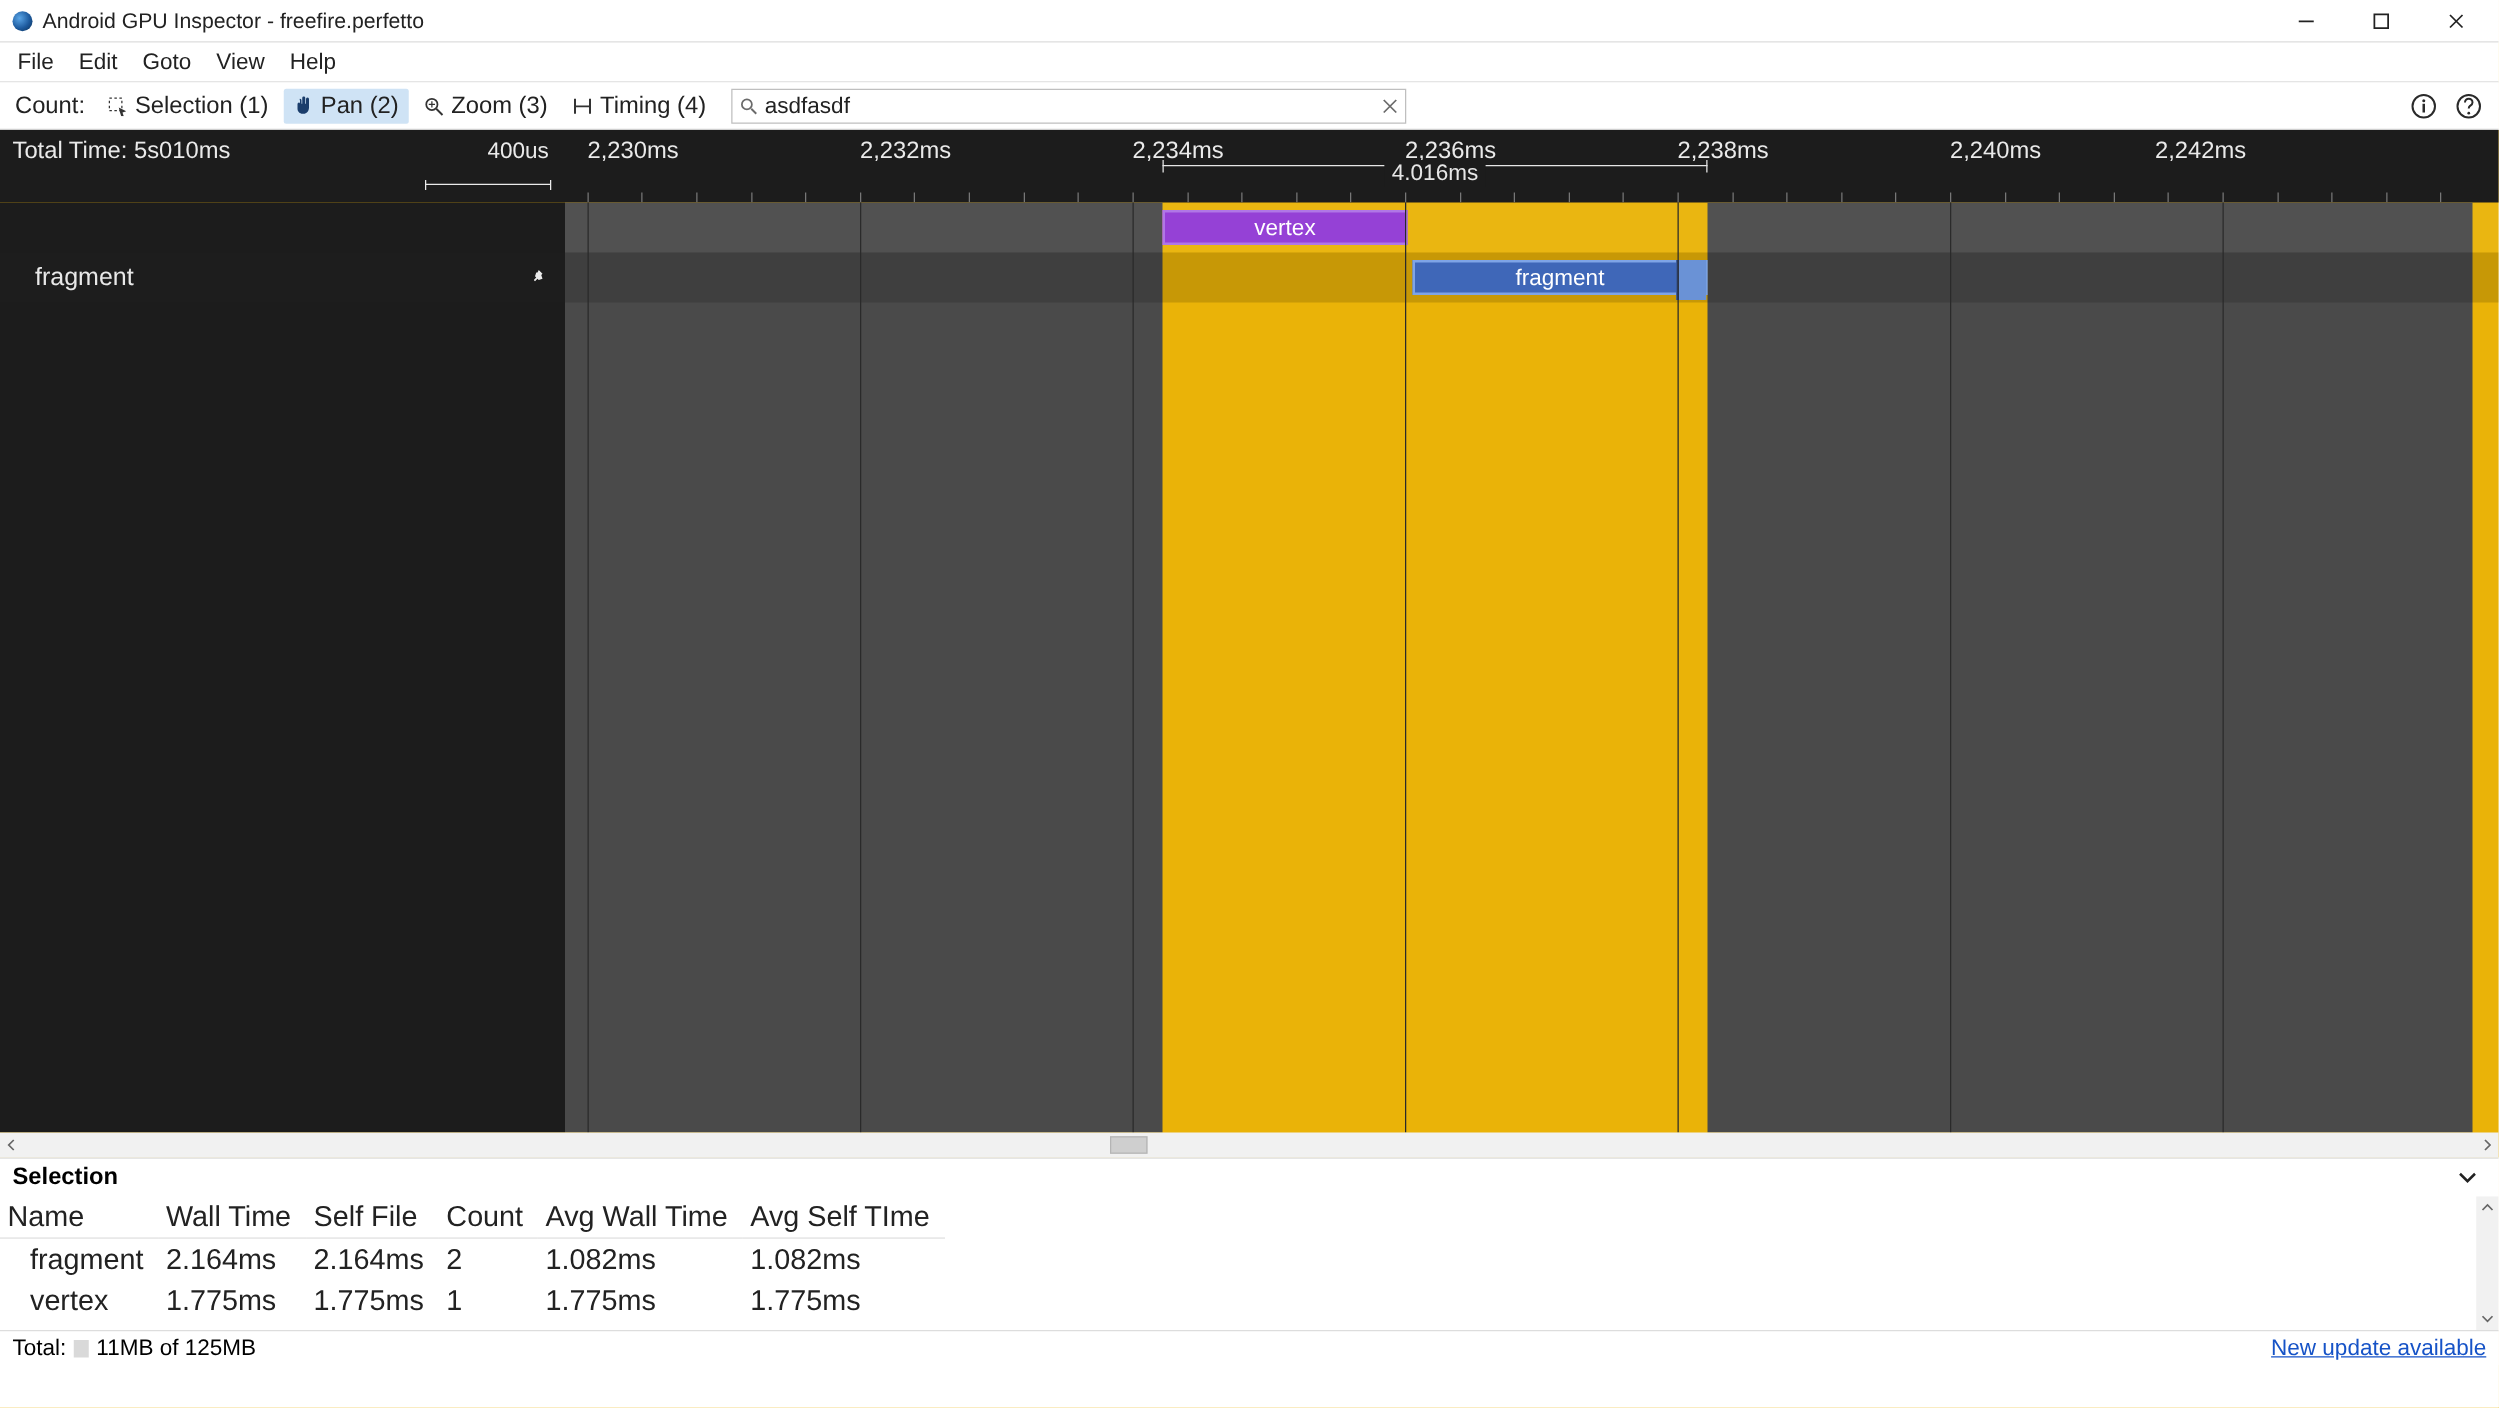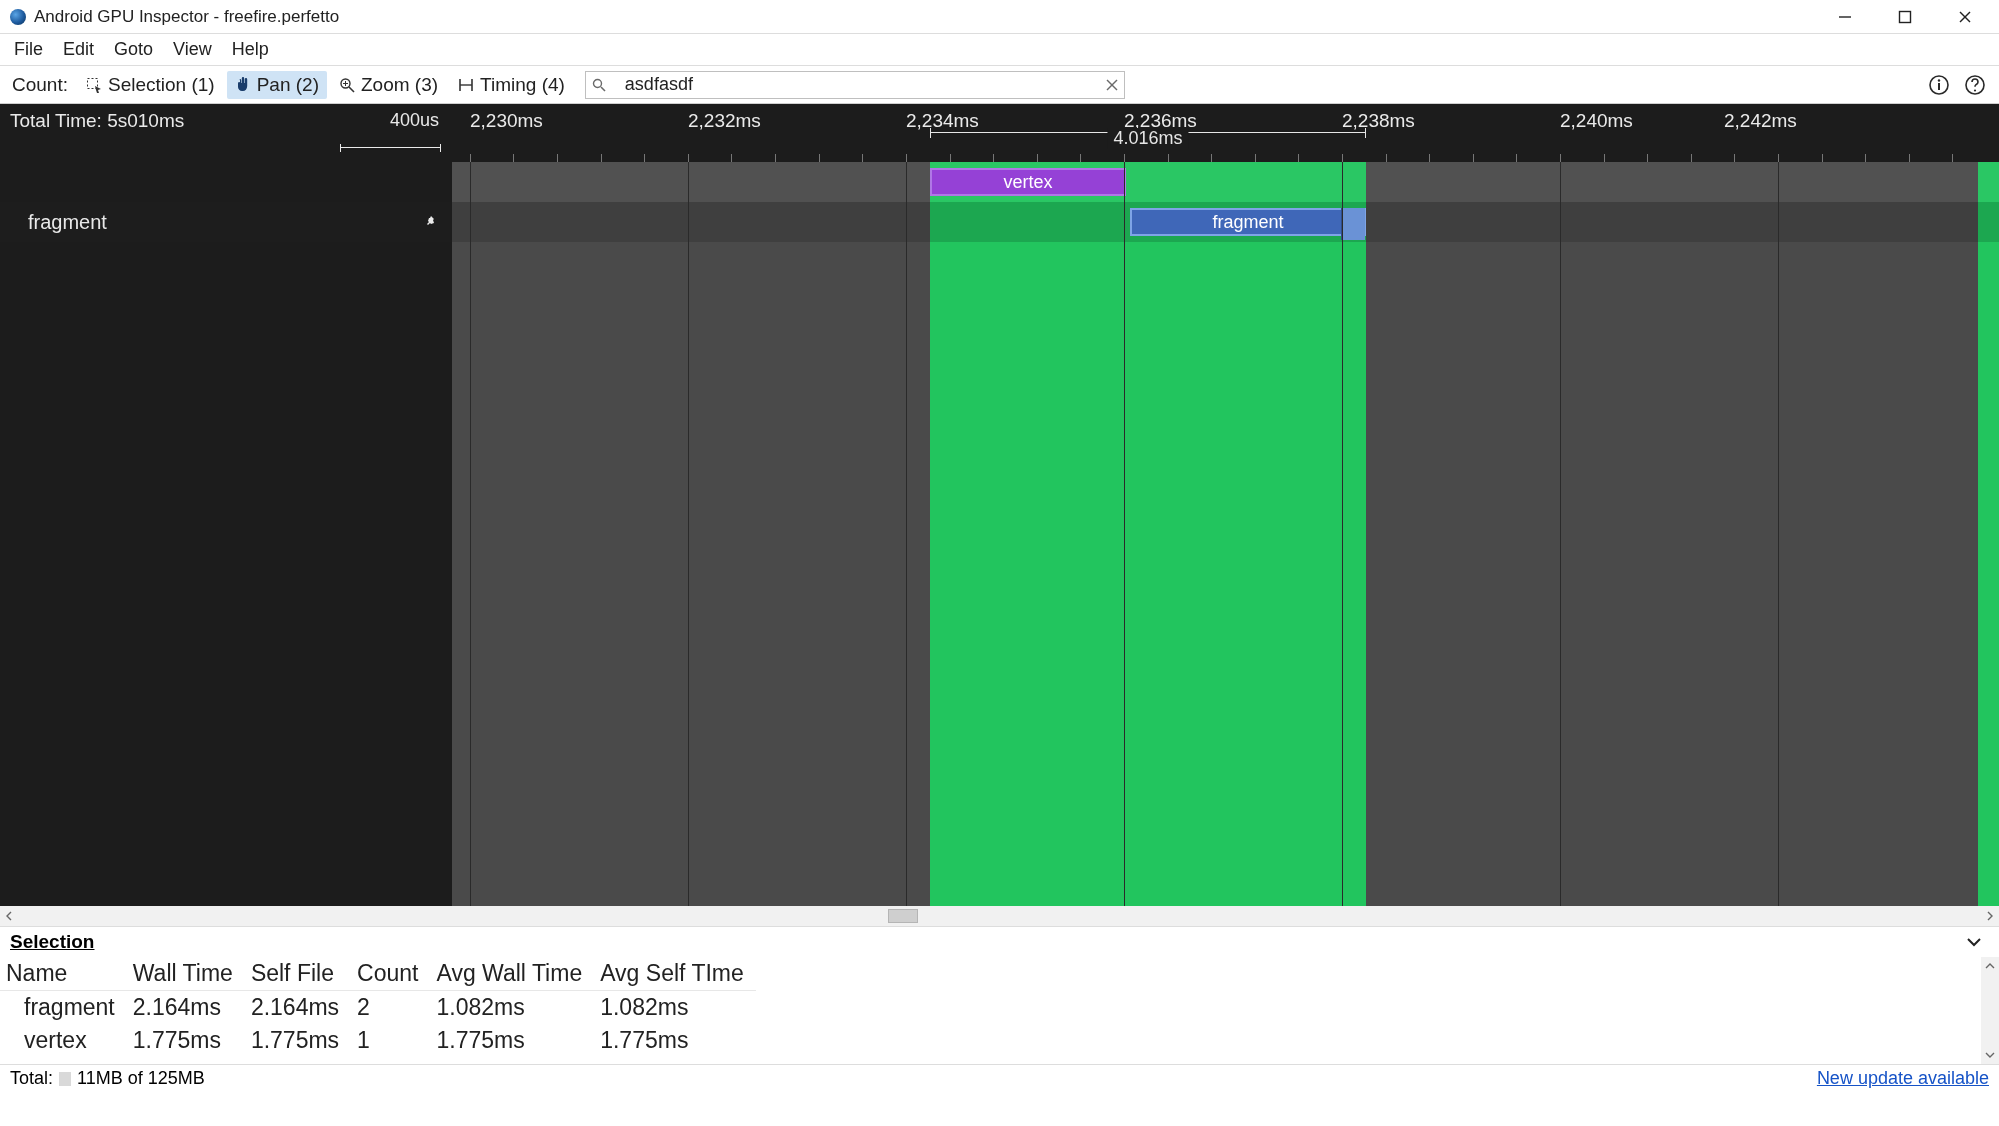--- a/index.html
+++ b/index.html
@@ -23,7 +23,7 @@
 .toolbar .mode-btn { display: flex; align-items: center; gap: 6px; padding: 3px 8px; font-size: 19px; color: #222; border-radius: 2px; }
 .toolbar .mode-btn.active { background: #cfe3f5; }
 .toolbar .mode-btn .ico { width: 16px; height: 16px; display: inline-flex; align-items: center; justify-content: center; color: #3a3a3a; }
-.toolbar .search-wrap { display: flex; align-items: center; border: 1px solid #bfbfbf; background: #fff; height: 28px; width: 540px; margin-left: 8px; padding: 0 6px; gap: 19px; }
+.toolbar .search-wrap { display: flex; align-items: center; border: 1px solid #bfbfbf; background: #fff; height: 28px; width: 540px; margin-left: 8px; padding: 0 6px; gap: 6px; }
 .toolbar .search-wrap .search-ico { color: #6a6a6a; }
 .toolbar .search-wrap input { flex: 1; border: none; outline: none; font-size: 18px; color: #222; }
 .toolbar .search-wrap .clear-ico { color: #6a6a6a; }

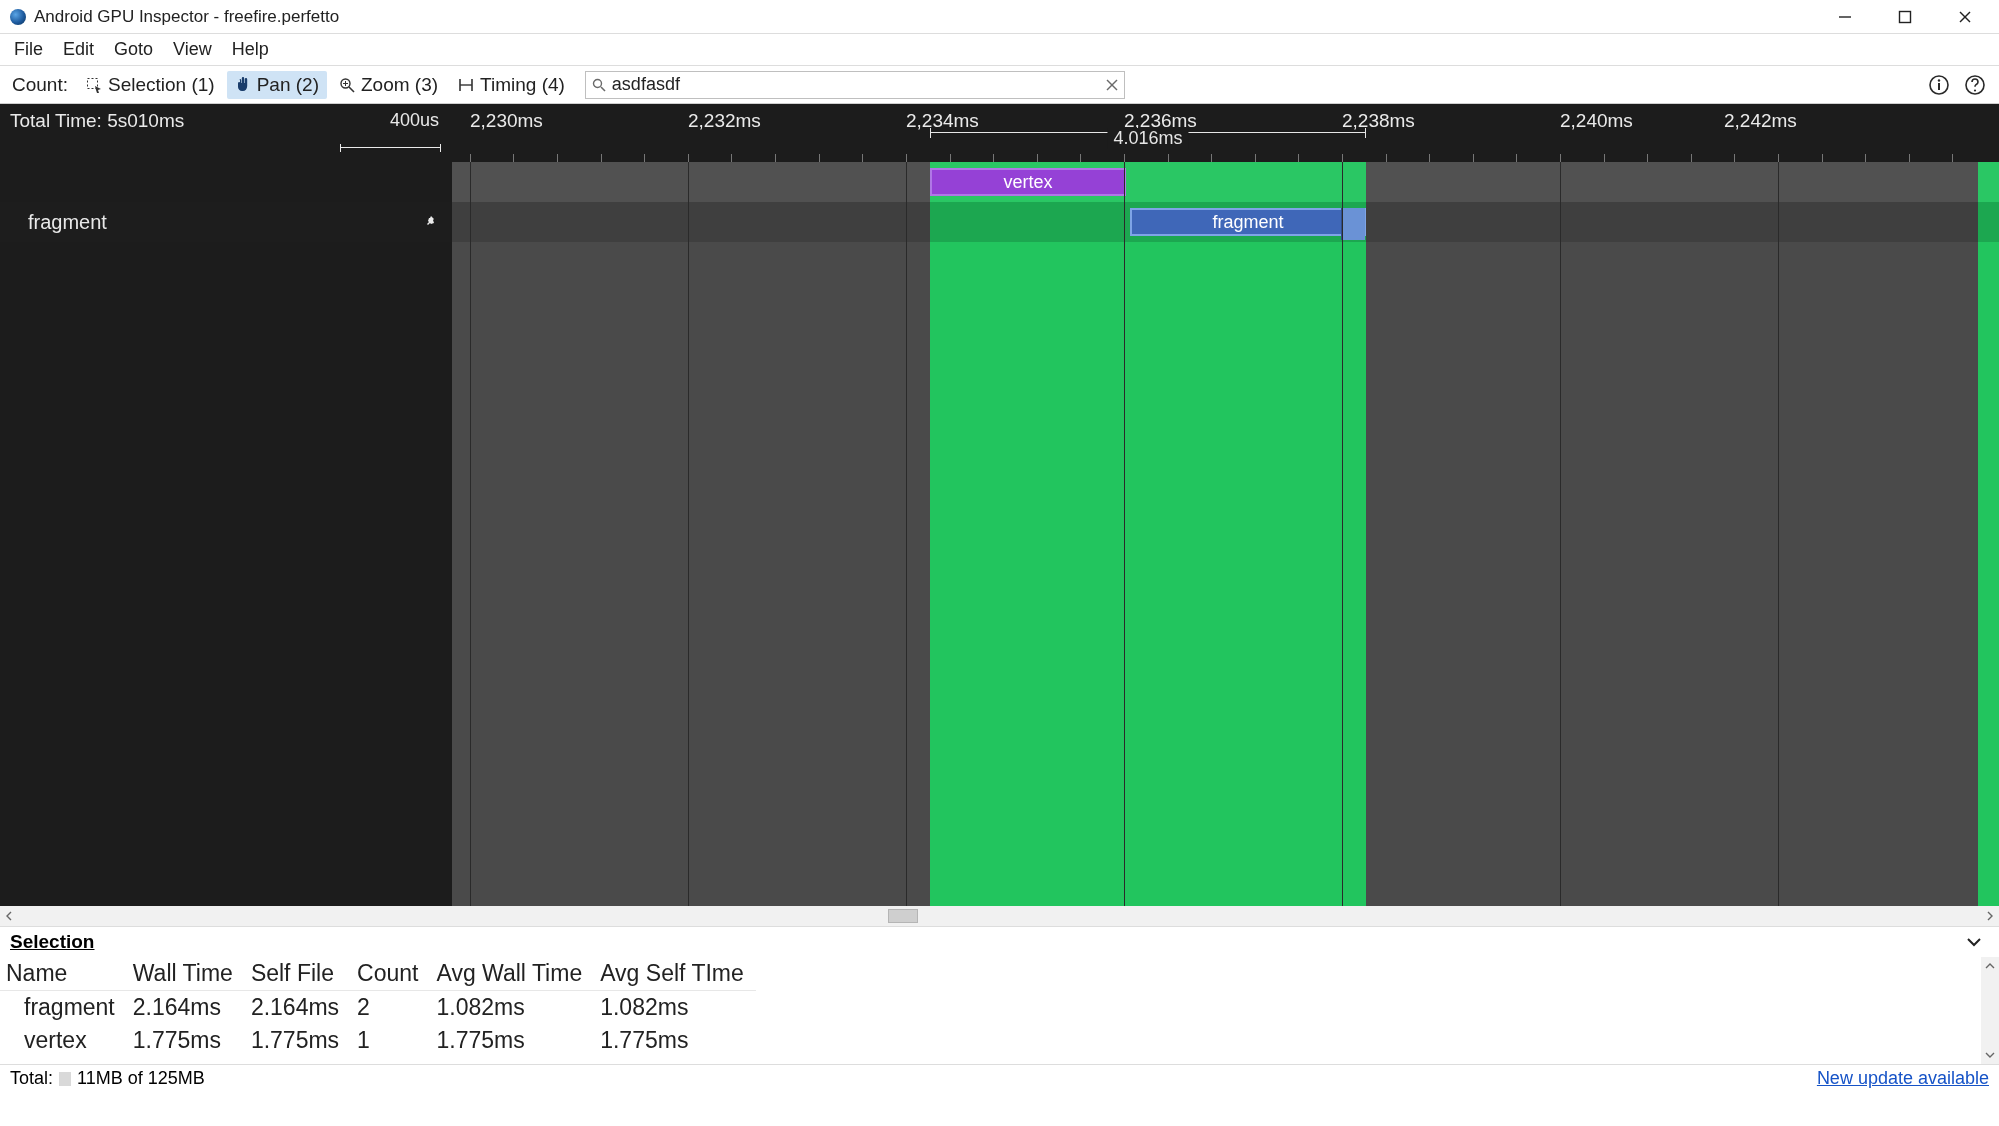--- a/index.html
+++ b/index.html
@@ -32,7 +32,7 @@
 .toolbar .spacer { flex: 1; }
 
 
-.timeline { position: relative; height: 822px; background: #22c55e; text-align: right; }
+.timeline { position: relative; height: 822px; background: #eab308; text-align: right; }
 
 
 .ruler { position: relative; height: 58px; background: #1c1c1c; color: #e8e8e8; overflow: hidden; }

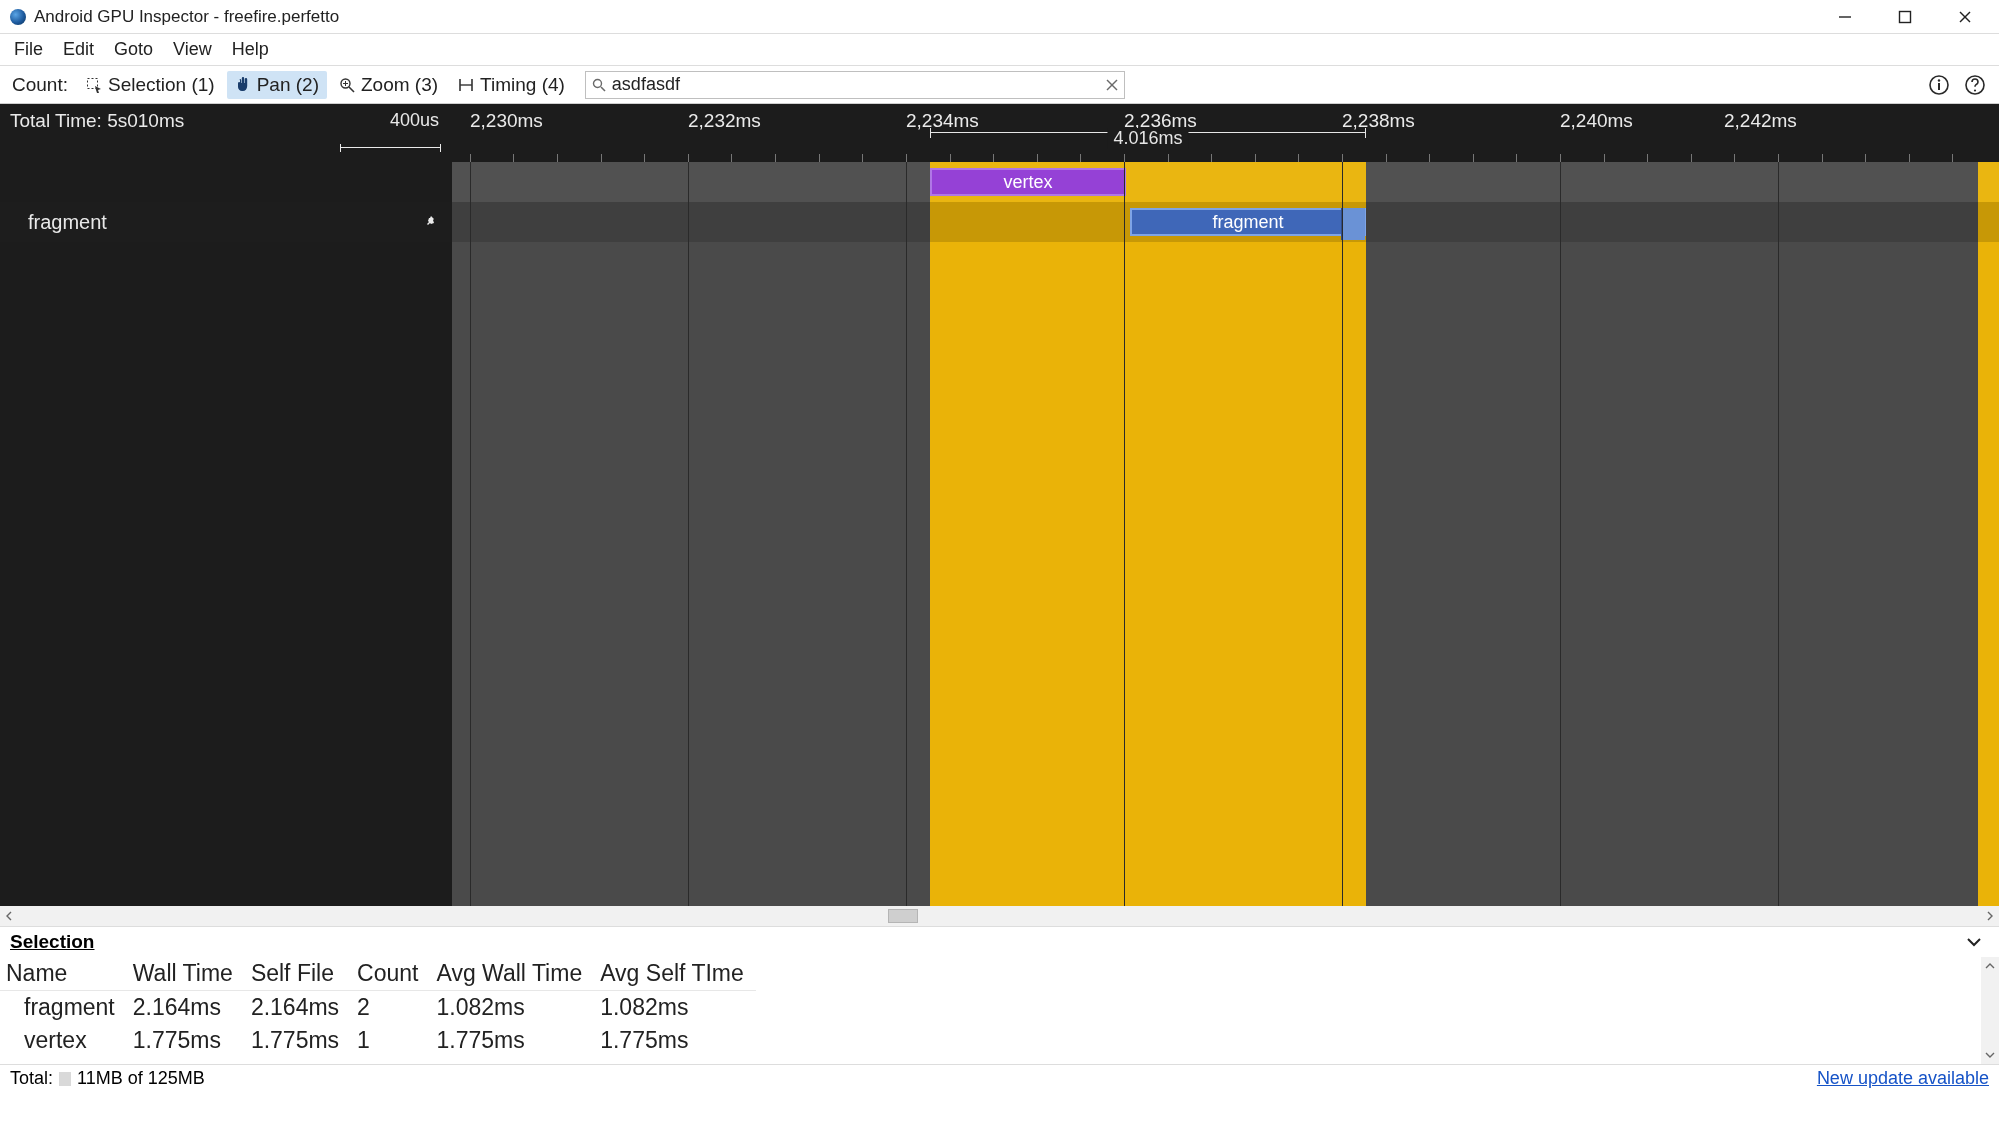--- a/index.html
+++ b/index.html
@@ -82,7 +82,7 @@
 
 
 .sel-panel { position: relative; height: 138px; background: #fff; border-top: 1px solid #ddd; }
-.sel-header { height: 30px; display: flex; align-items: center; padding: 0 10px; font-weight: 600; font-size: 19px; text-decoration: underline; }
+.sel-header { height: 30px; display: flex; align-items: center; padding: 0 10px; font-weight: 600; font-size: 19px; }
 .sel-header .chev { position: absolute; right: 16px; }
 .sel-table-wrap { position: relative; height: calc(100% - 30px); overflow: hidden; }
 .sel-table { border-collapse: collapse; font-size: 23px; }

